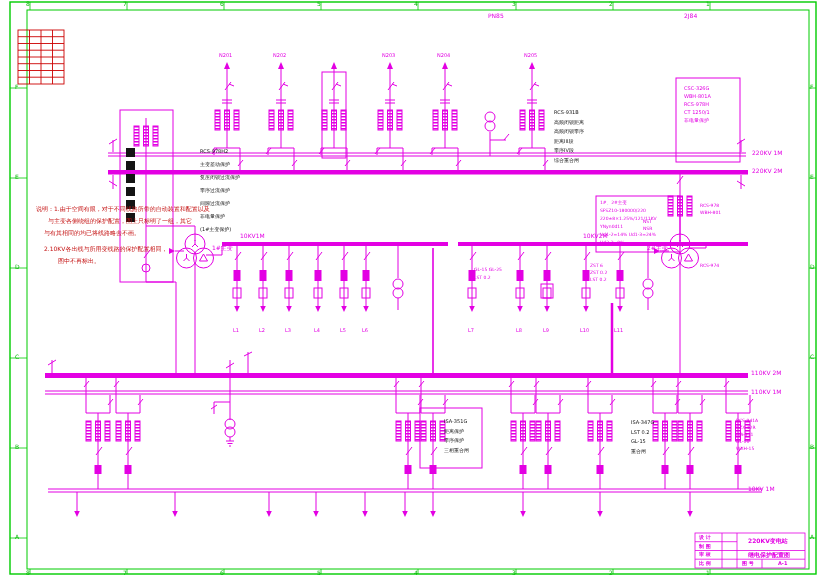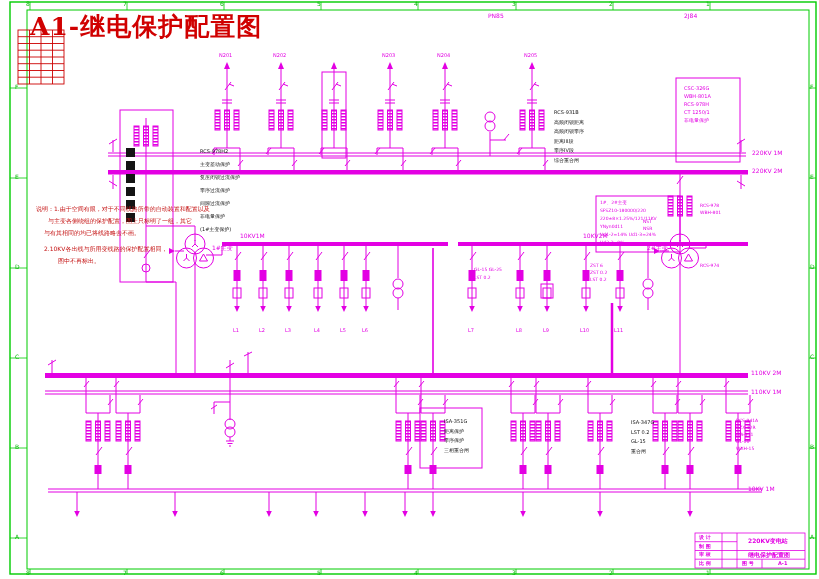--- a/index.html
+++ b/index.html
@@ -259,7 +259,6 @@
 <span class="t gz" style="left:810px;top:444px">B</span>
 <span class="t gz" style="left:810px;top:534px">A</span>
 
-<div class="t title" style="left:30px;top:14px">A1-继电保护配置图</div>
 
 
 <span class="t mg f6" style="left:488px;top:13px">PN85</span>

